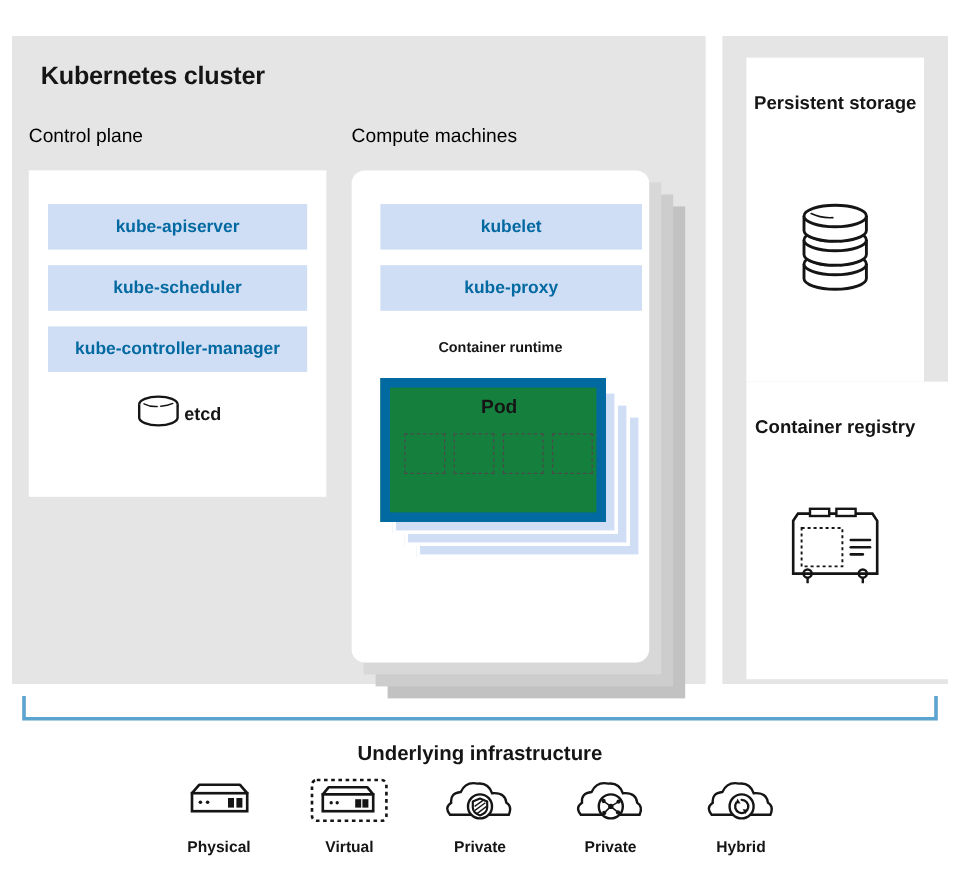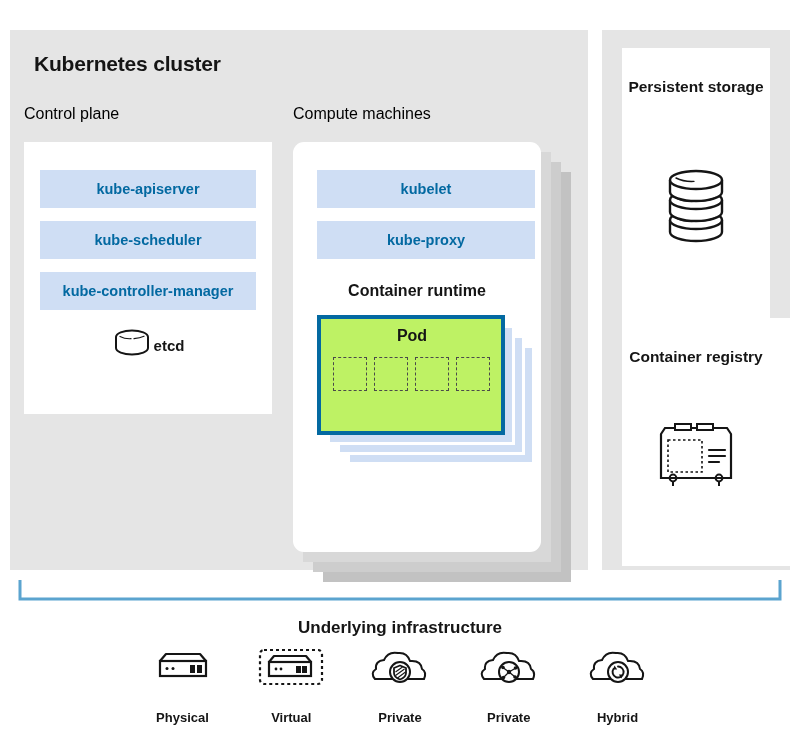--- a/index.html
+++ b/index.html
@@ -135,7 +135,7 @@
     top: 140px;
     width: 248px;
     text-align: center;
-    font-size: 16px;
+    font-size: 12px;
     font-weight: bold;
   }
 

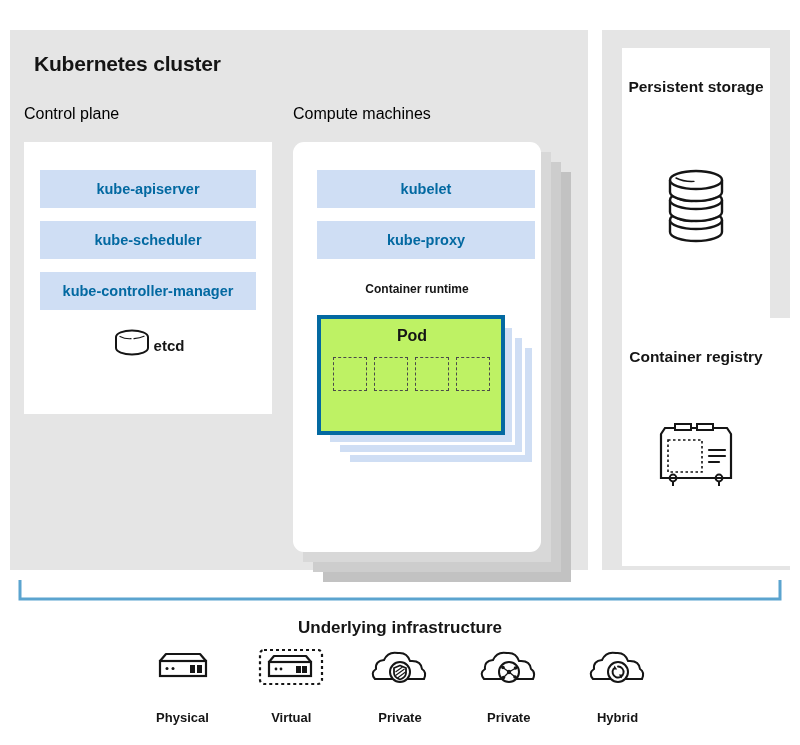--- a/index.html
+++ b/index.html
@@ -163,8 +163,8 @@
     top: 0;
     width: 188px;
     height: 120px;
-    background: #bef264;
-    border: 4px solid #0369a1;
+    background: #15803d;
+    border: 8px solid #0369a1;
     box-sizing: border-box;
   }
   .pod-title {

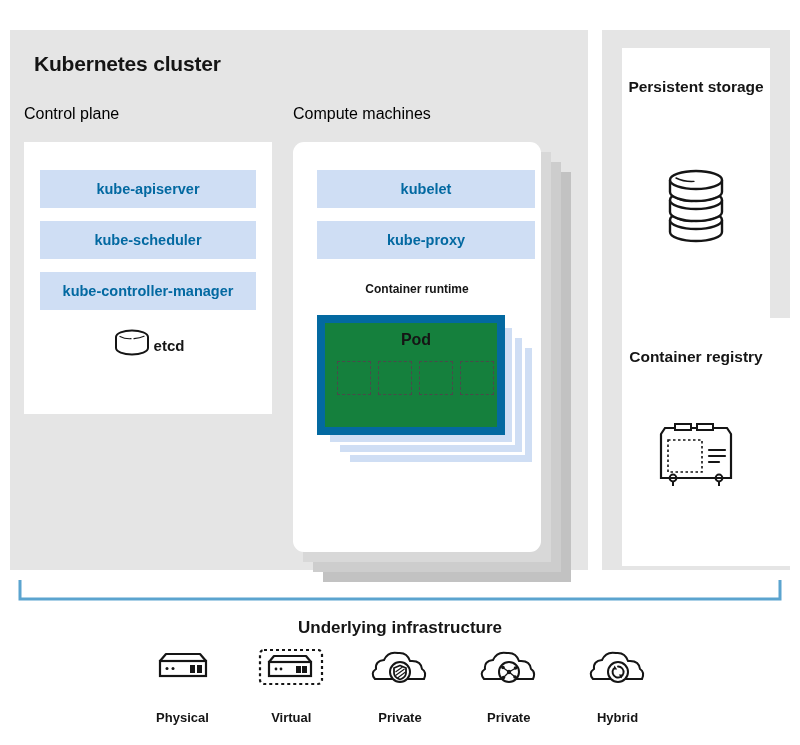--- a/index.html
+++ b/index.html
@@ -268,7 +268,7 @@
     justify-content: center;
   }
   .infra-label {
-    margin-top: 21px;
+    margin-top: 9px;
     font-size: 13px;
     font-weight: bold;
   }

